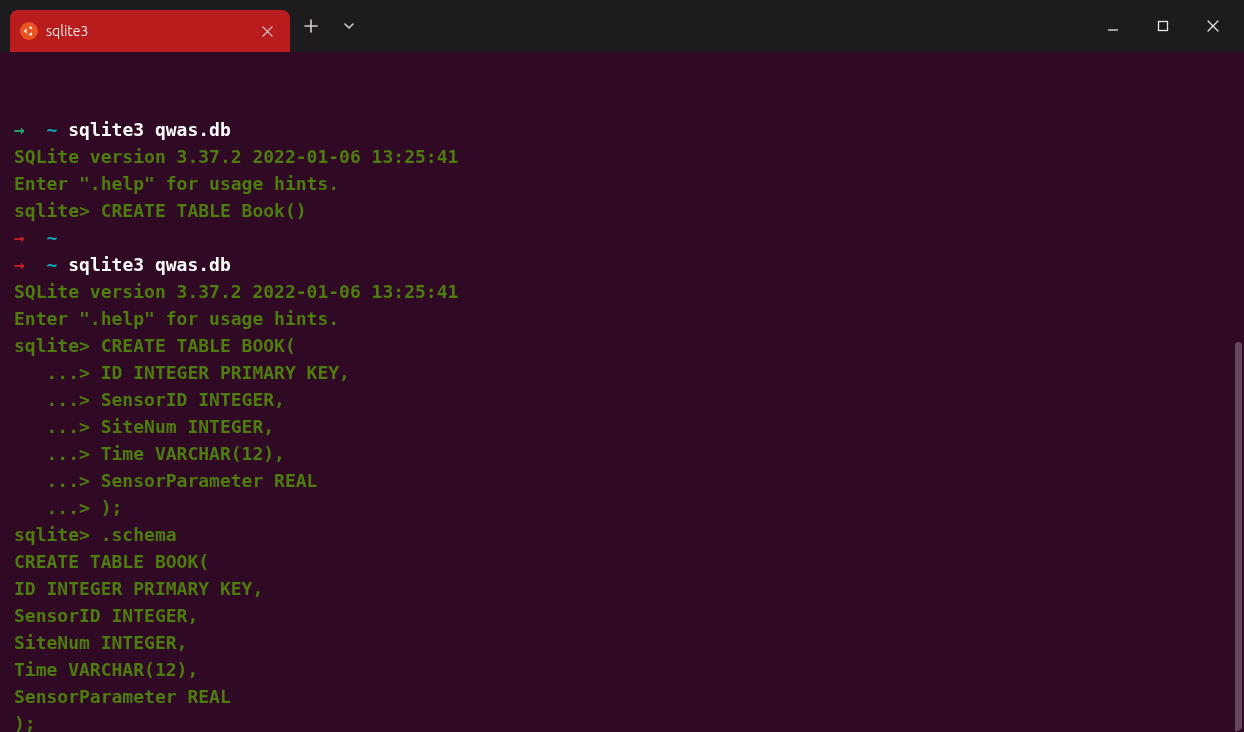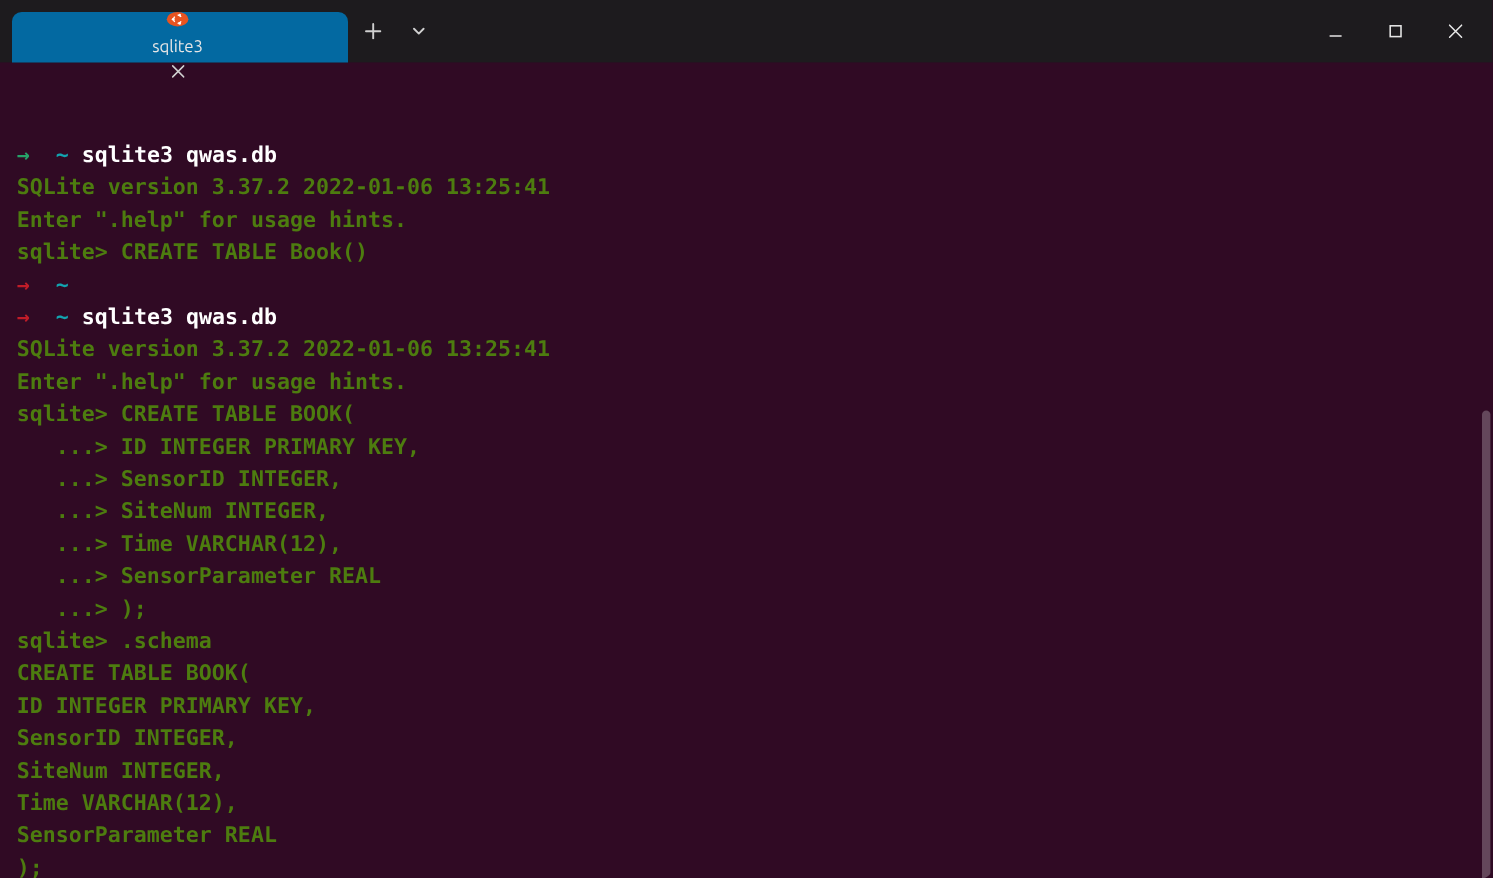--- a/index.html
+++ b/index.html
@@ -8,7 +8,7 @@
 
   .titlebar { height: 52px; background: #1d1b1e; display: flex; align-items: center; position: relative; }
   .tab-row { display: flex; align-items: center; height: 100%; padding-left: 10px; }
-  .tab { background: #0369a1; border-radius: 8px 8px 0 0; height: 42px; margin-top: 10px; display: flex; align-items: center; padding: 0 14px 0 10px; gap: 8px; min-width: 280px; position: relative; flex-direction: column; }
+  .tab { background: #b91c1c; border-radius: 8px 8px 0 0; height: 42px; margin-top: 10px; display: flex; align-items: center; padding: 0 14px 0 10px; gap: 8px; min-width: 280px; position: relative; }
   .tab-icon { width: 18px; height: 18px; border-radius: 50%; background: #E95420; display: flex; align-items: center; justify-content: center; }
   .tab-icon svg { width: 12px; height: 12px; }
   .tab-title { color: #e6e6e6; font-size: 14px; font-family: 'Ubuntu','DejaVu Sans',sans-serif; font-weight: 400; flex: 1; }

